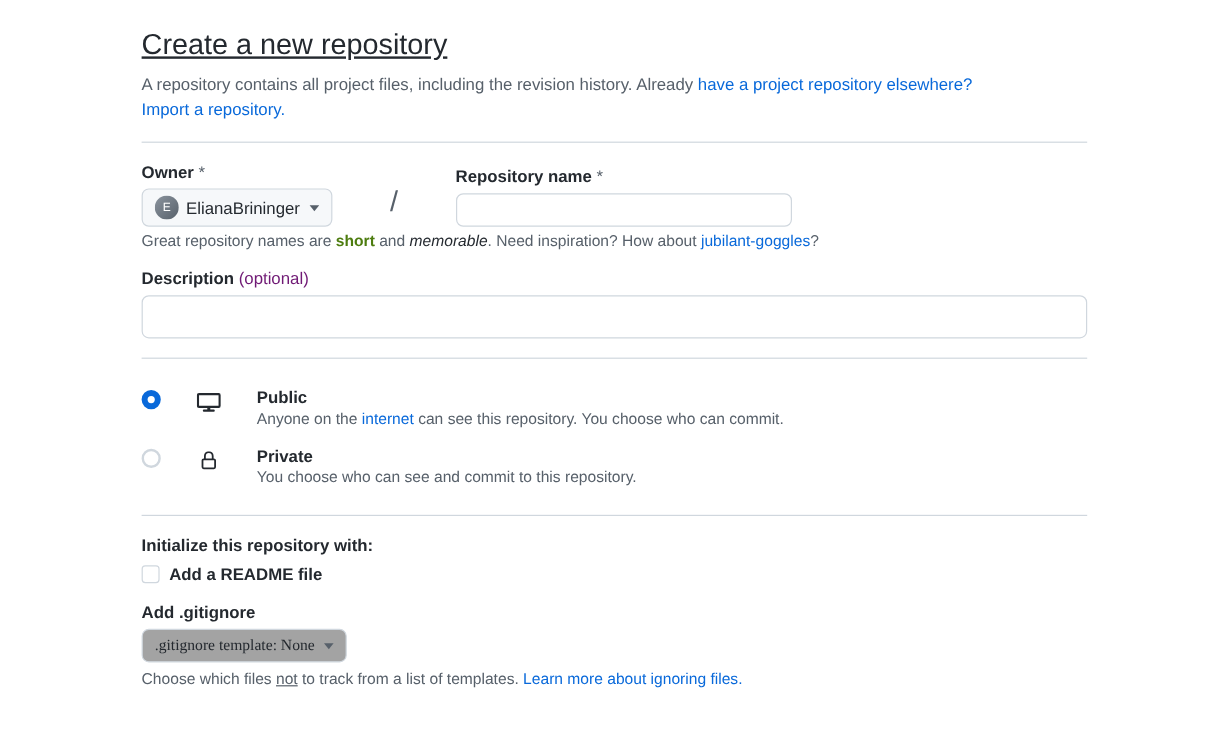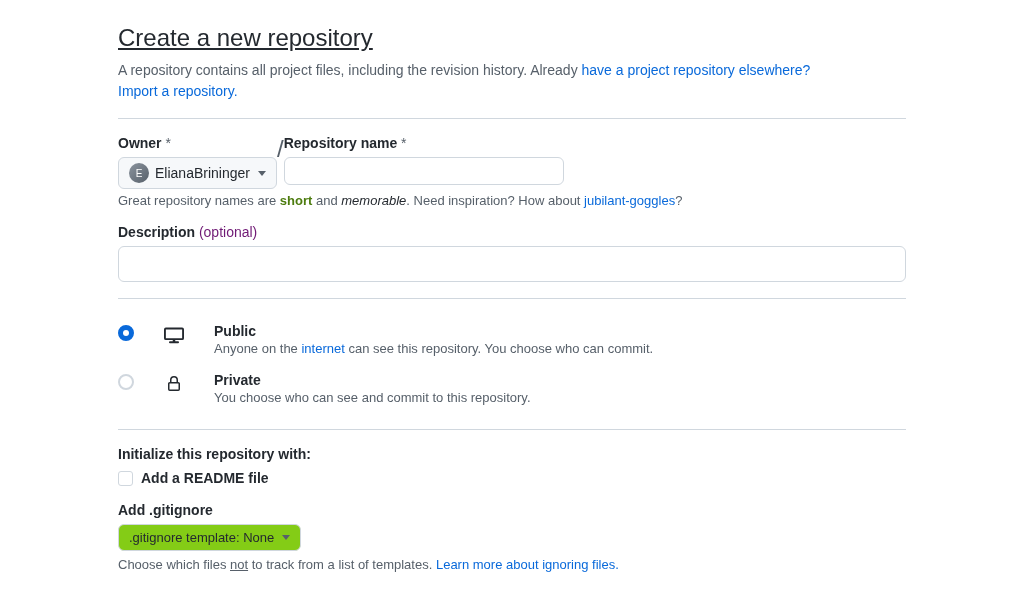--- a/index.html
+++ b/index.html
@@ -250,7 +250,7 @@
   <hr class="divider">
 
   <div class="form-section">
-    <div style="display:flex; ">
+    <div style="display:flex; gap:48px; align-items:flex-end;">
       <div>
         <label class="field-label">
           <span>Owner</span> <span style="color:#57606a; font-weight:400;">*</span>

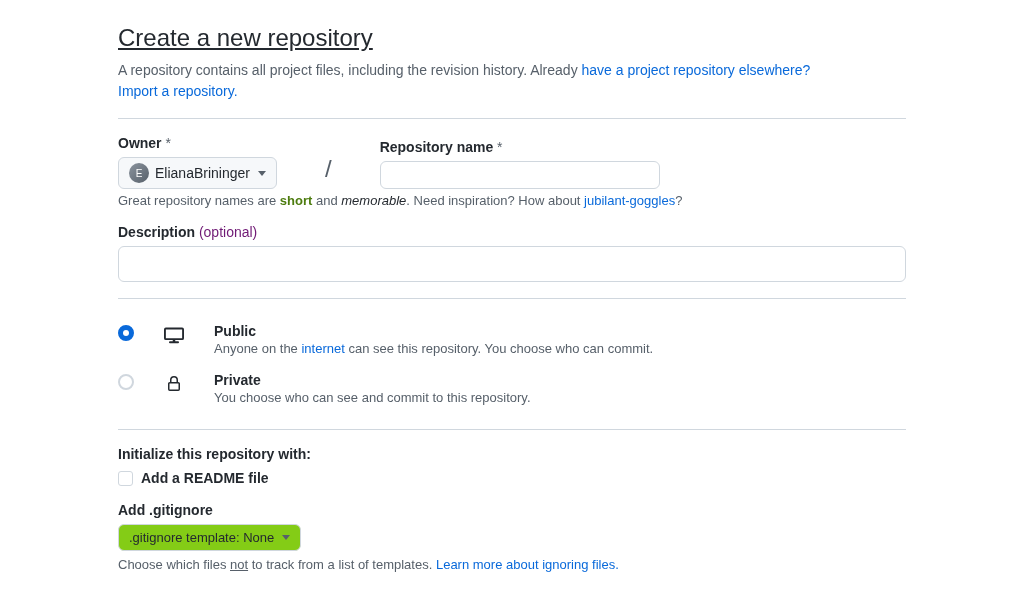--- a/index.html
+++ b/index.html
@@ -219,10 +219,11 @@
       border: 1px solid #d0d7de;
       border-radius: 6px;
       padding: 5px 10px;
-      background: #84cc16;
+      background: #a3a3a3;
       cursor: pointer;
       font-size: 13px;
       color: #24292f;
+      font-family: Liberation Serif, serif;
     }
     .select-hint {
       font-size: 13px;

